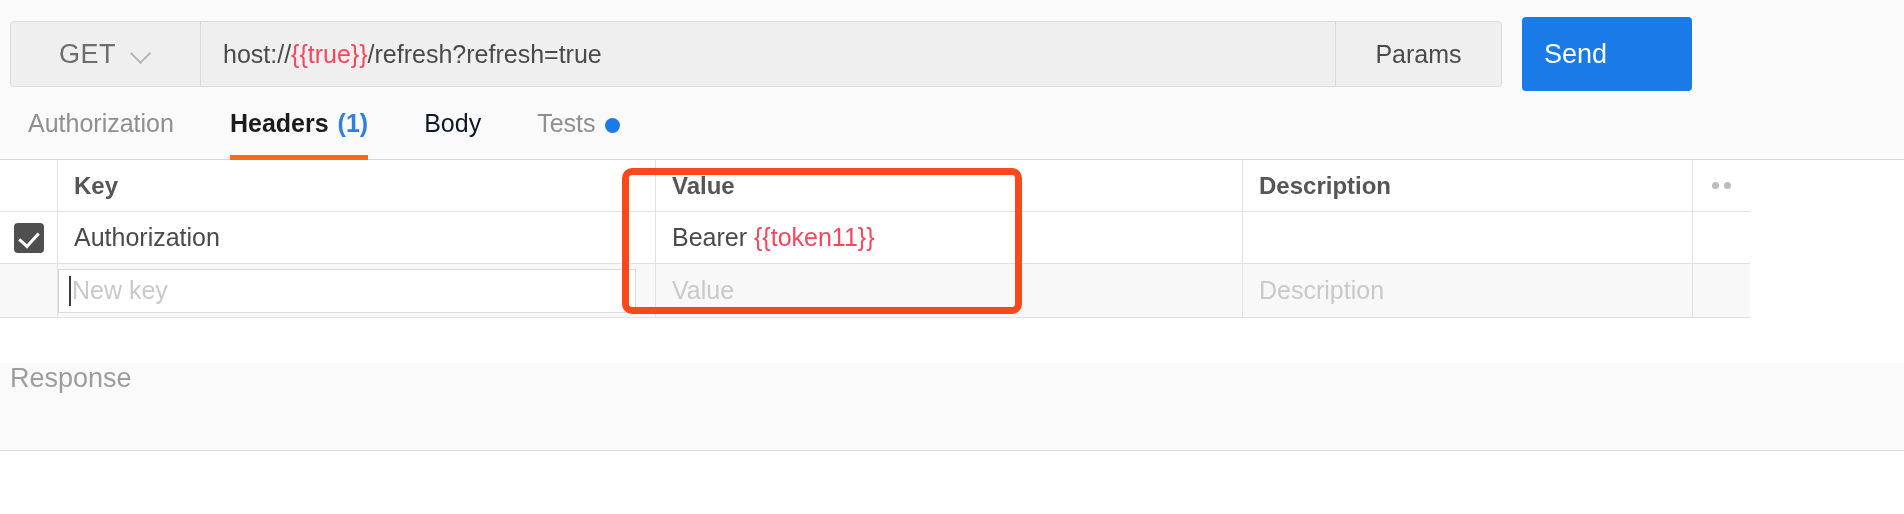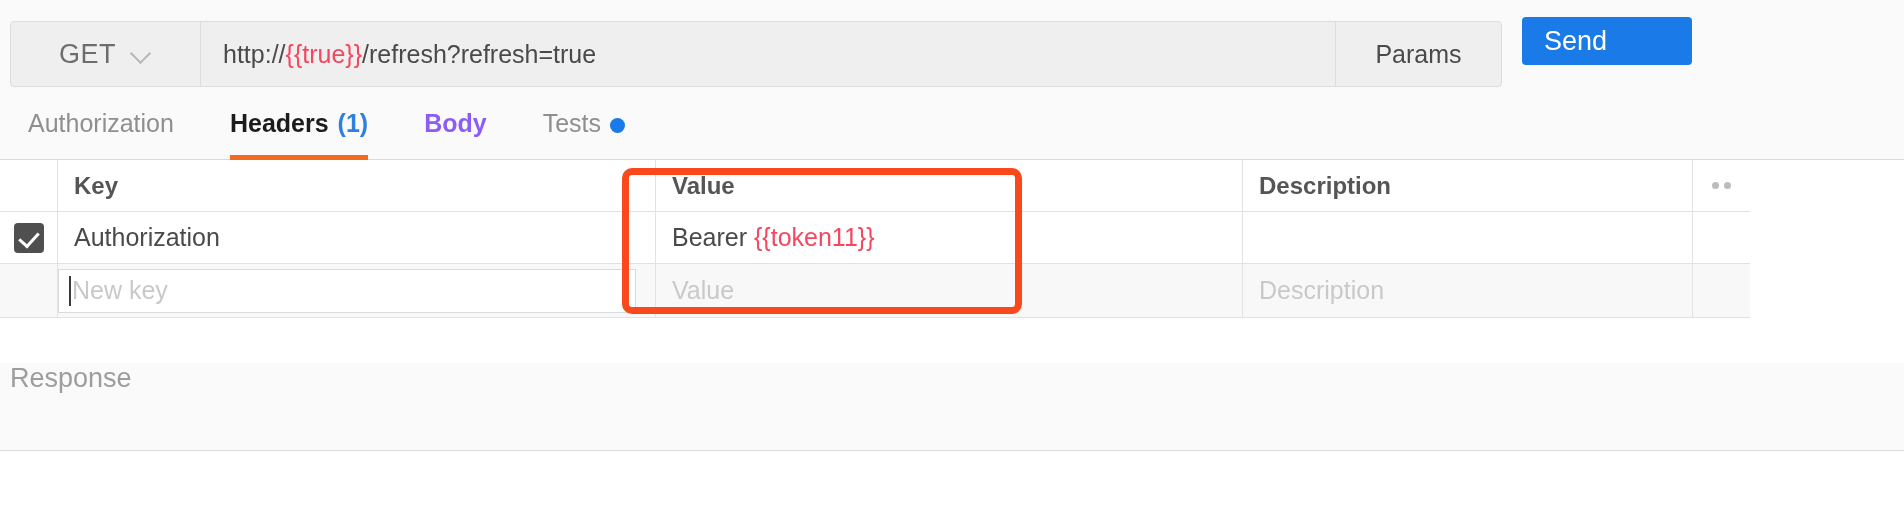--- a/index.html
+++ b/index.html
@@ -314,7 +314,7 @@
         <span class="chevron"></span>
       </div>
       <div class="url-input">
-        <span>http://</span>
+        <span>host://</span>
           <span class="url-var">{{true}}</span>
           <span>/refresh?refresh=true</span>
       </div>

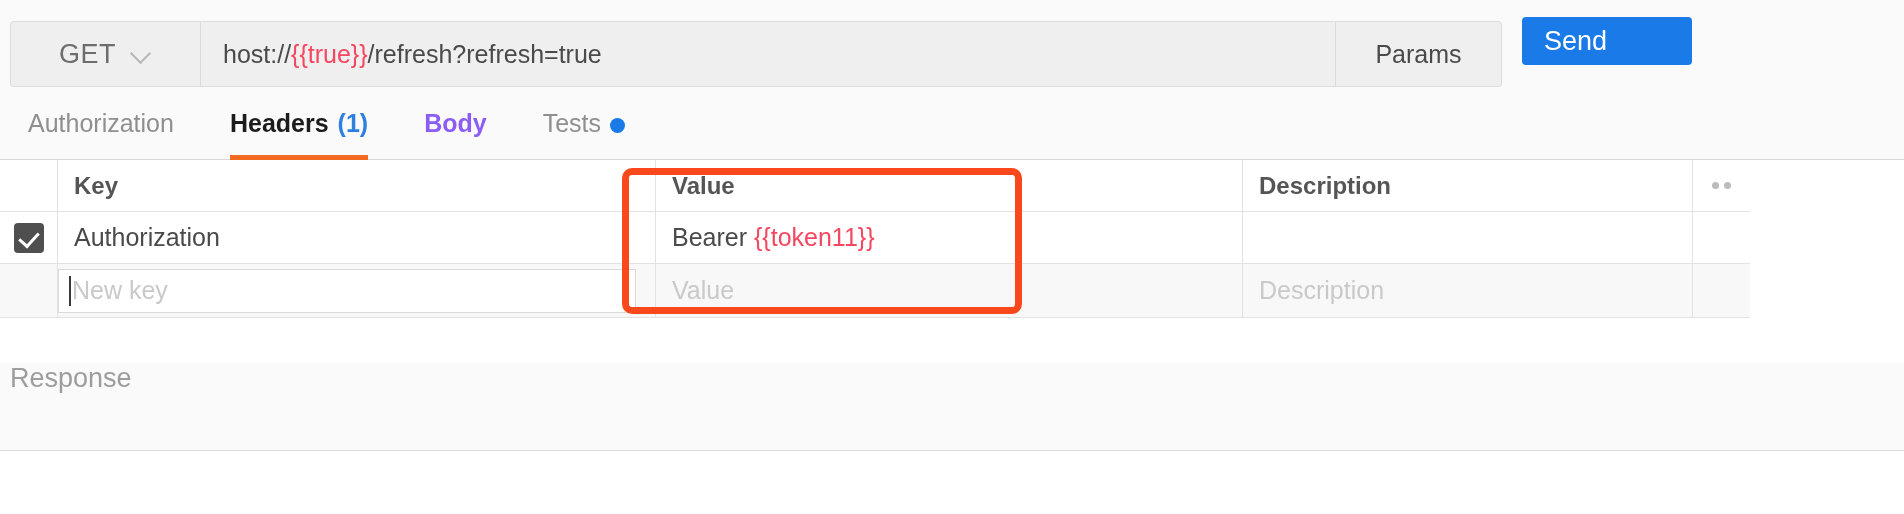--- a/index.html
+++ b/index.html
@@ -88,7 +88,7 @@
   .send-btn {
     position: absolute;
     left: 1522px; top: 17px;
-    width: 170px; height: 48px;
+    width: 170px; height: 74px;
     background: #1a7ae8;
     border-radius: 4px;
     display: flex;

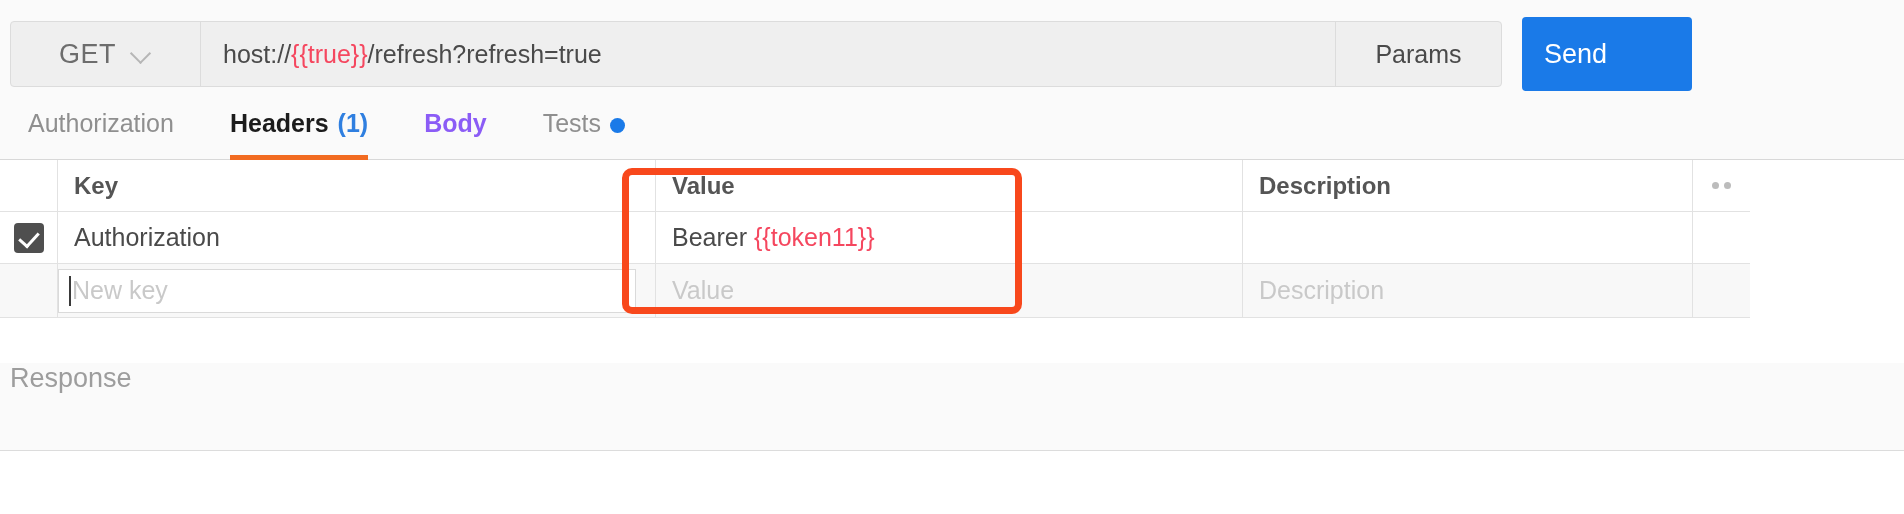--- a/index.html
+++ b/index.html
@@ -129,7 +129,7 @@
     white-space: nowrap;
   }
   .tab.active { color: #1c1c1c; font-weight: bold; }
-  .tab.dim { color: #8b5cf6; font-weight: bold; }
+  .tab.dim { color: #0f172a; }
   .tab .count { color: #2f7fe0; }
   .tab-underline {
     position: absolute;

